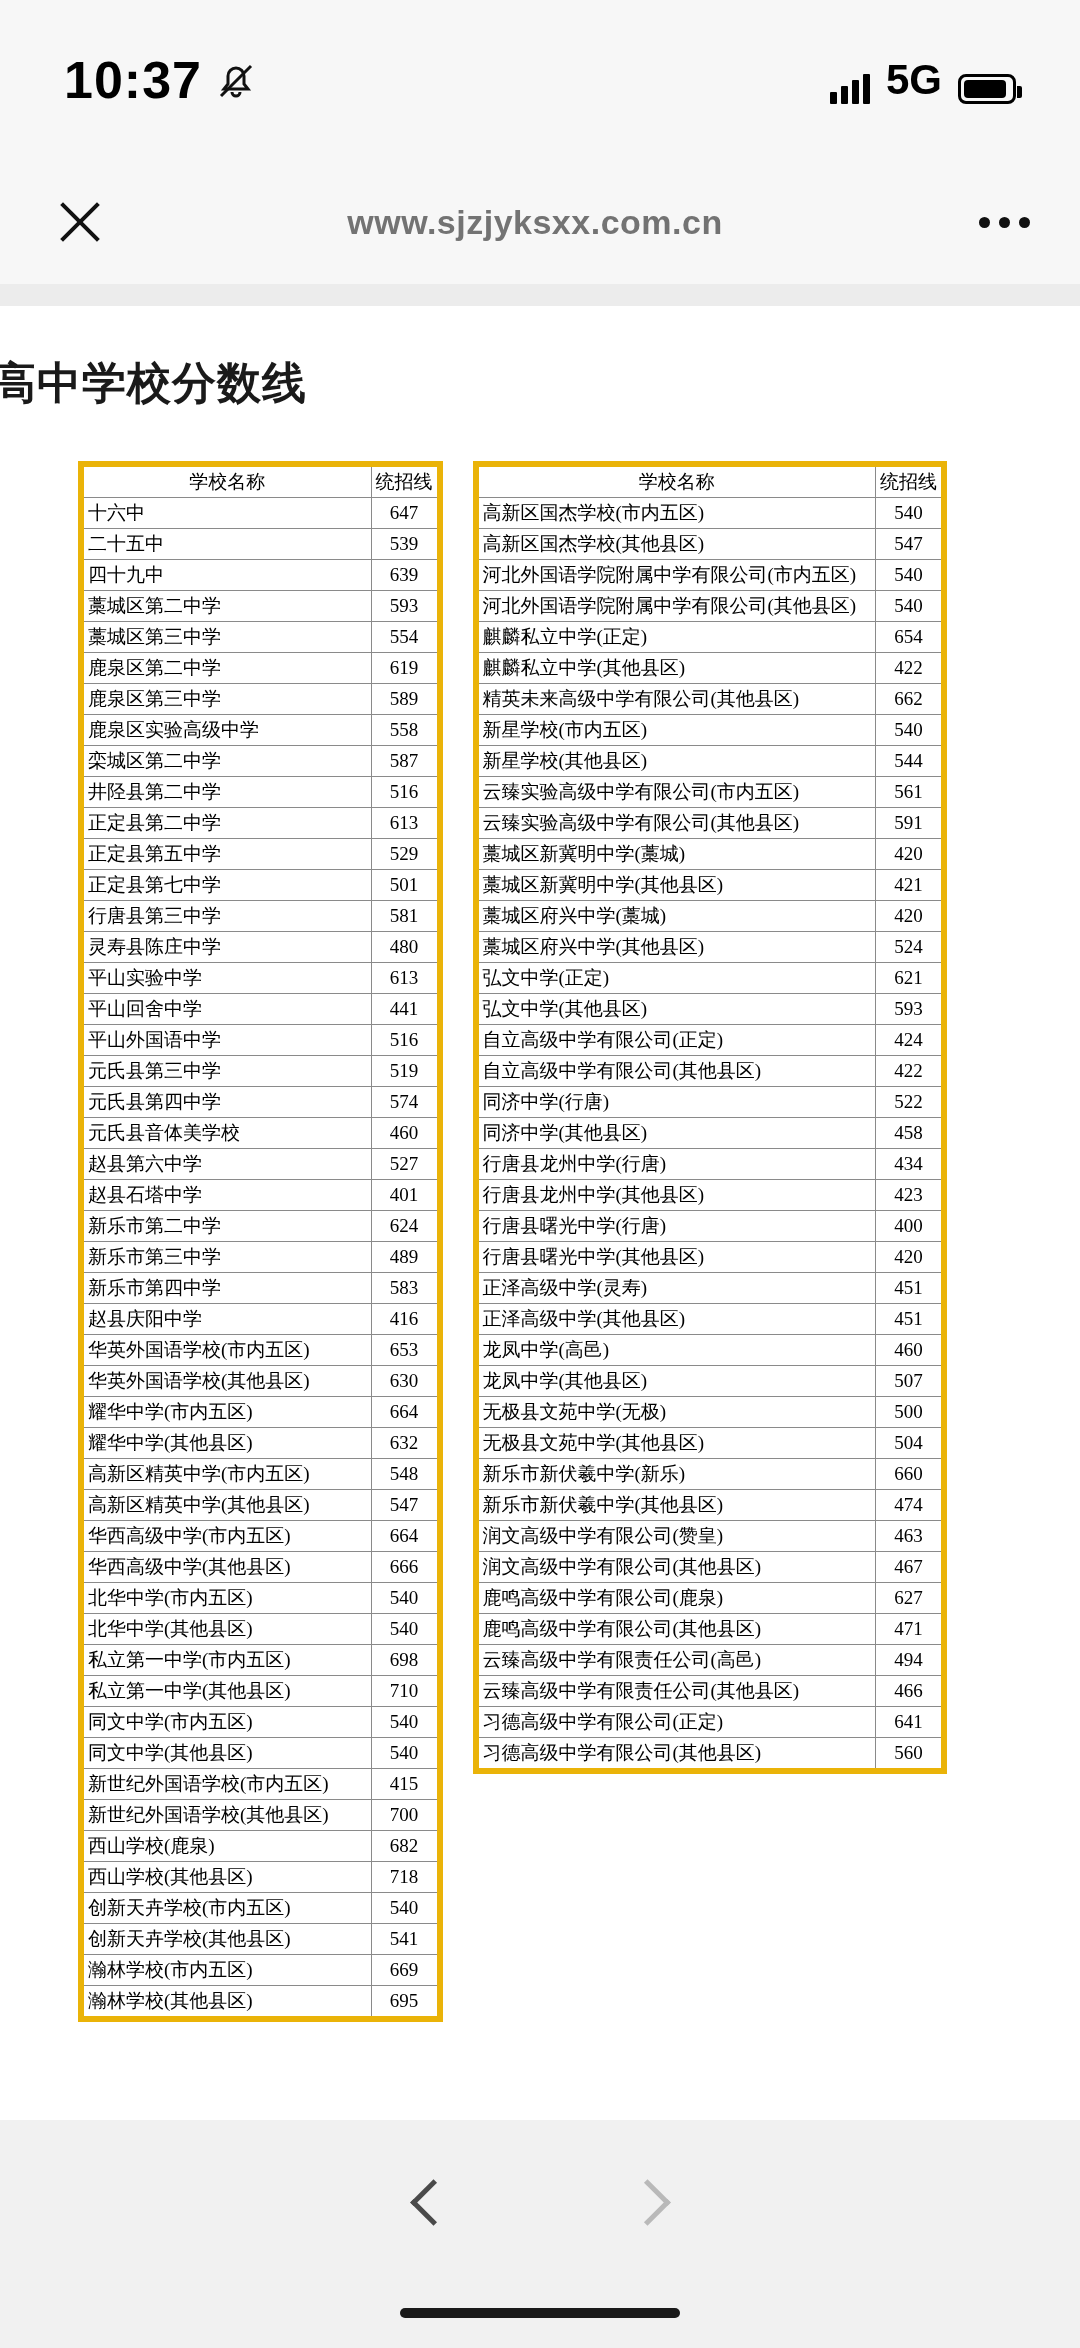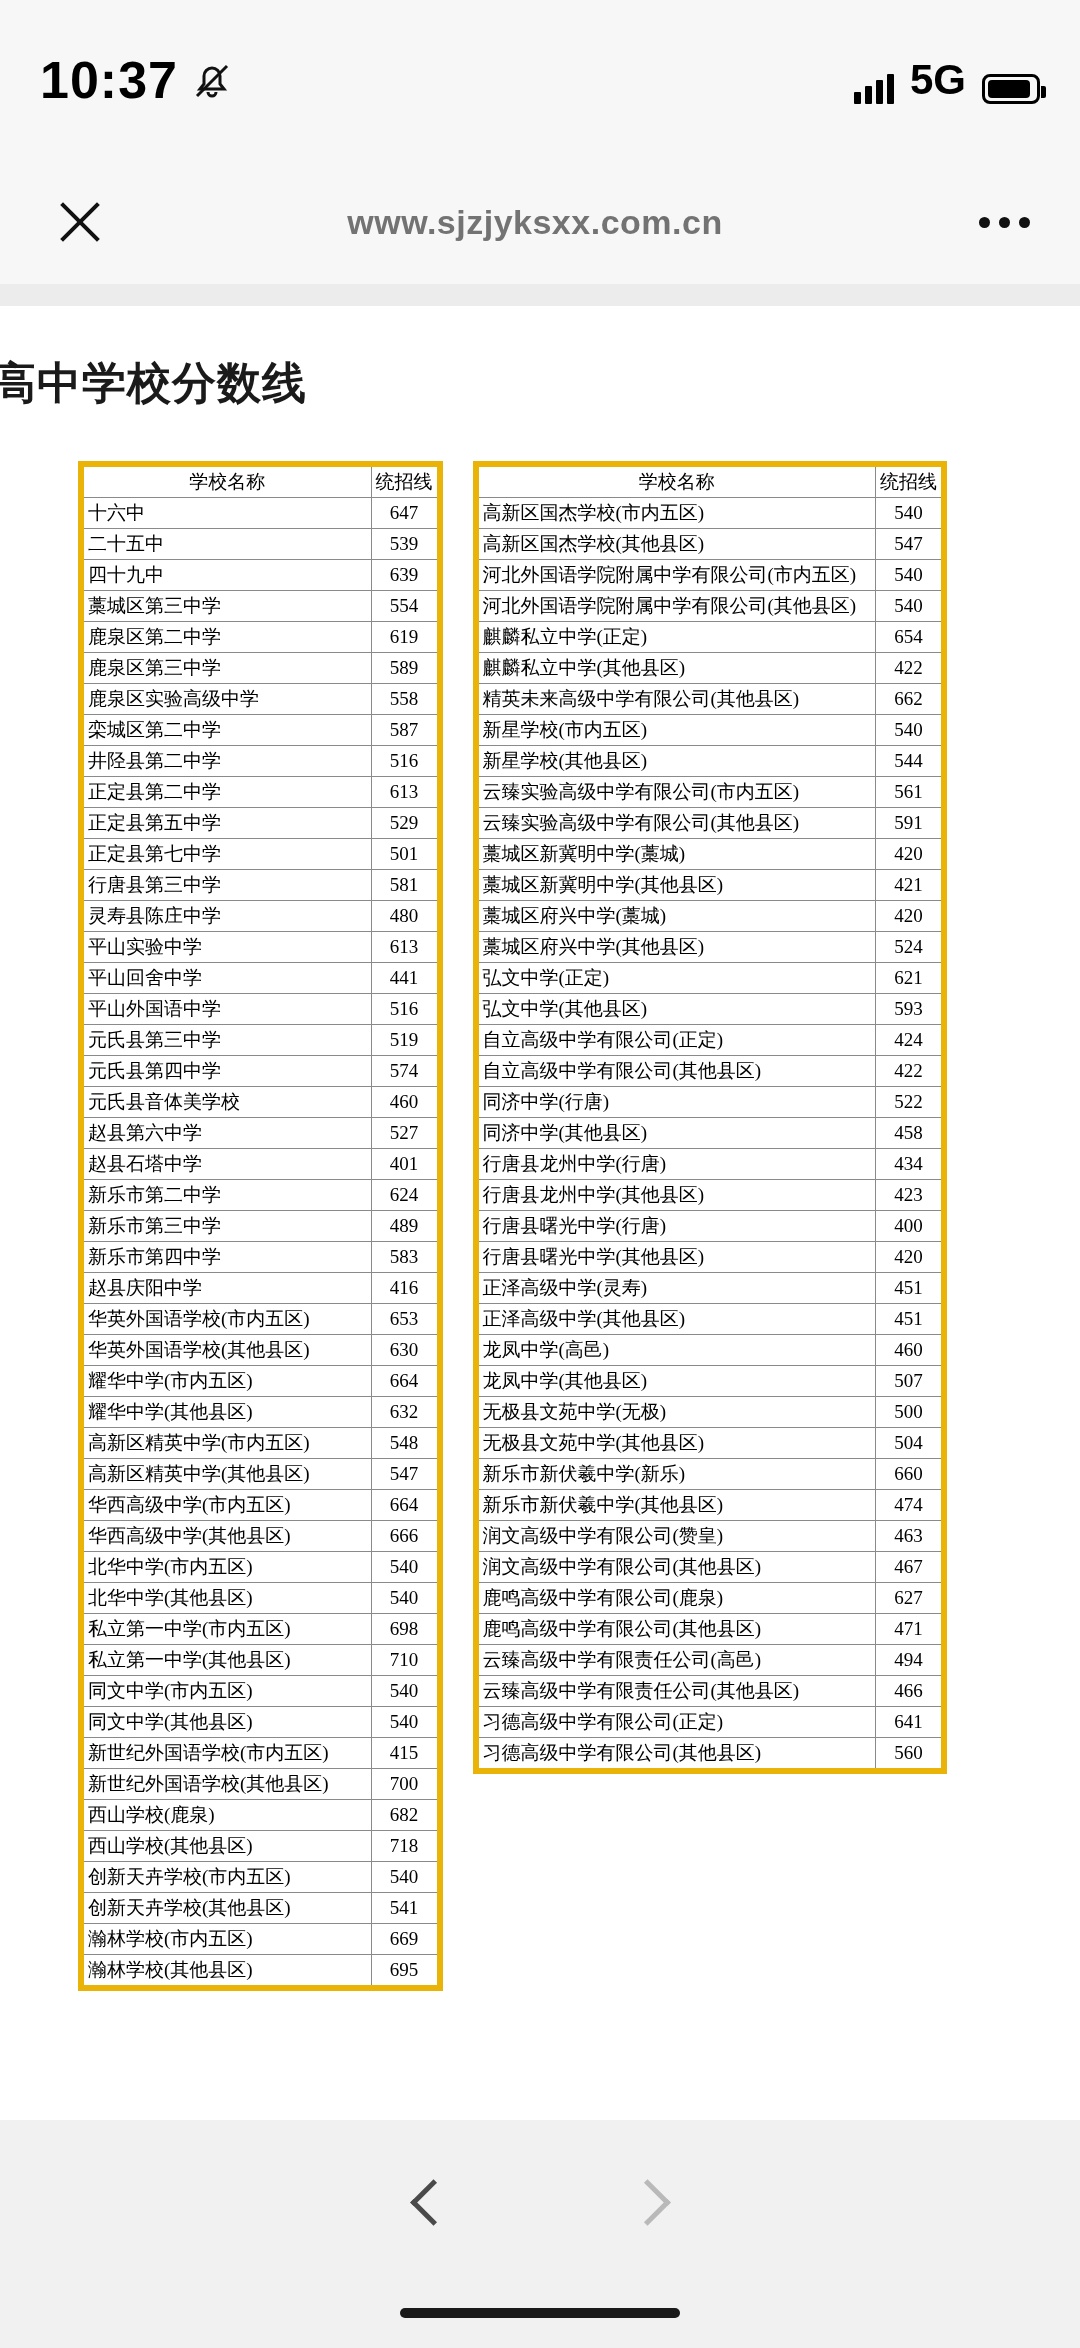--- a/index.html
+++ b/index.html
@@ -22,7 +22,7 @@
     background: #f7f7f7;
     display: flex; align-items: center;
     justify-content: space-between;
-    padding: 0 40px;
+    padding: 0 64px;
   }
   .status-left {
     display: flex; align-items: center; gap: 14px;

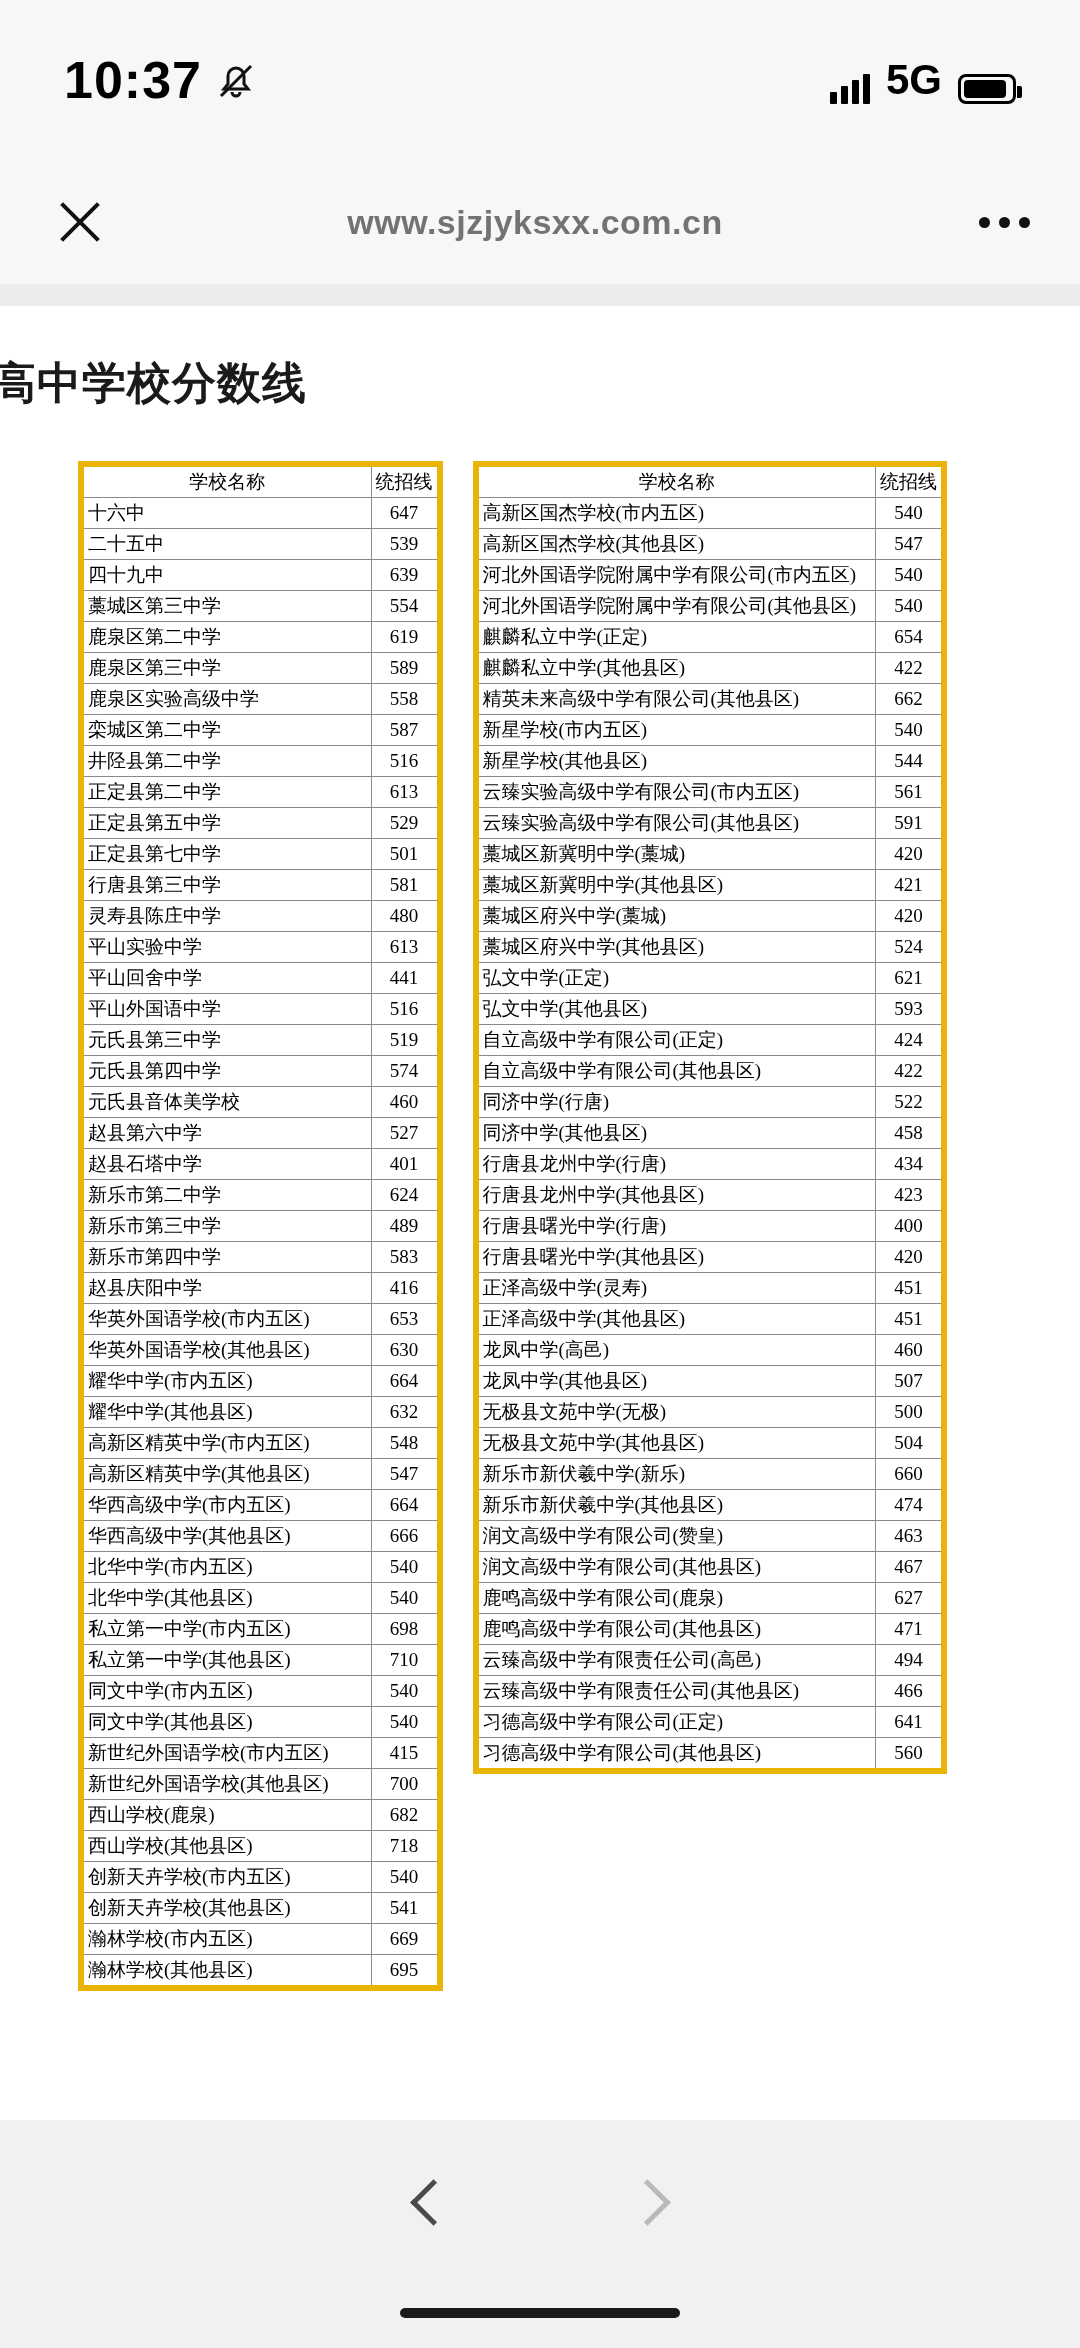--- a/index.html
+++ b/index.html
@@ -238,6 +238,10 @@
               <td class="num col-num-a">639</td>
             </tr>
             <tr>
+              <td class="name col-name-a">藁城区第二中学</td>
+              <td class="num col-num-a">593</td>
+            </tr>
+            <tr>
               <td class="name col-name-a">藁城区第三中学</td>
               <td class="num col-num-a">554</td>
             </tr>

